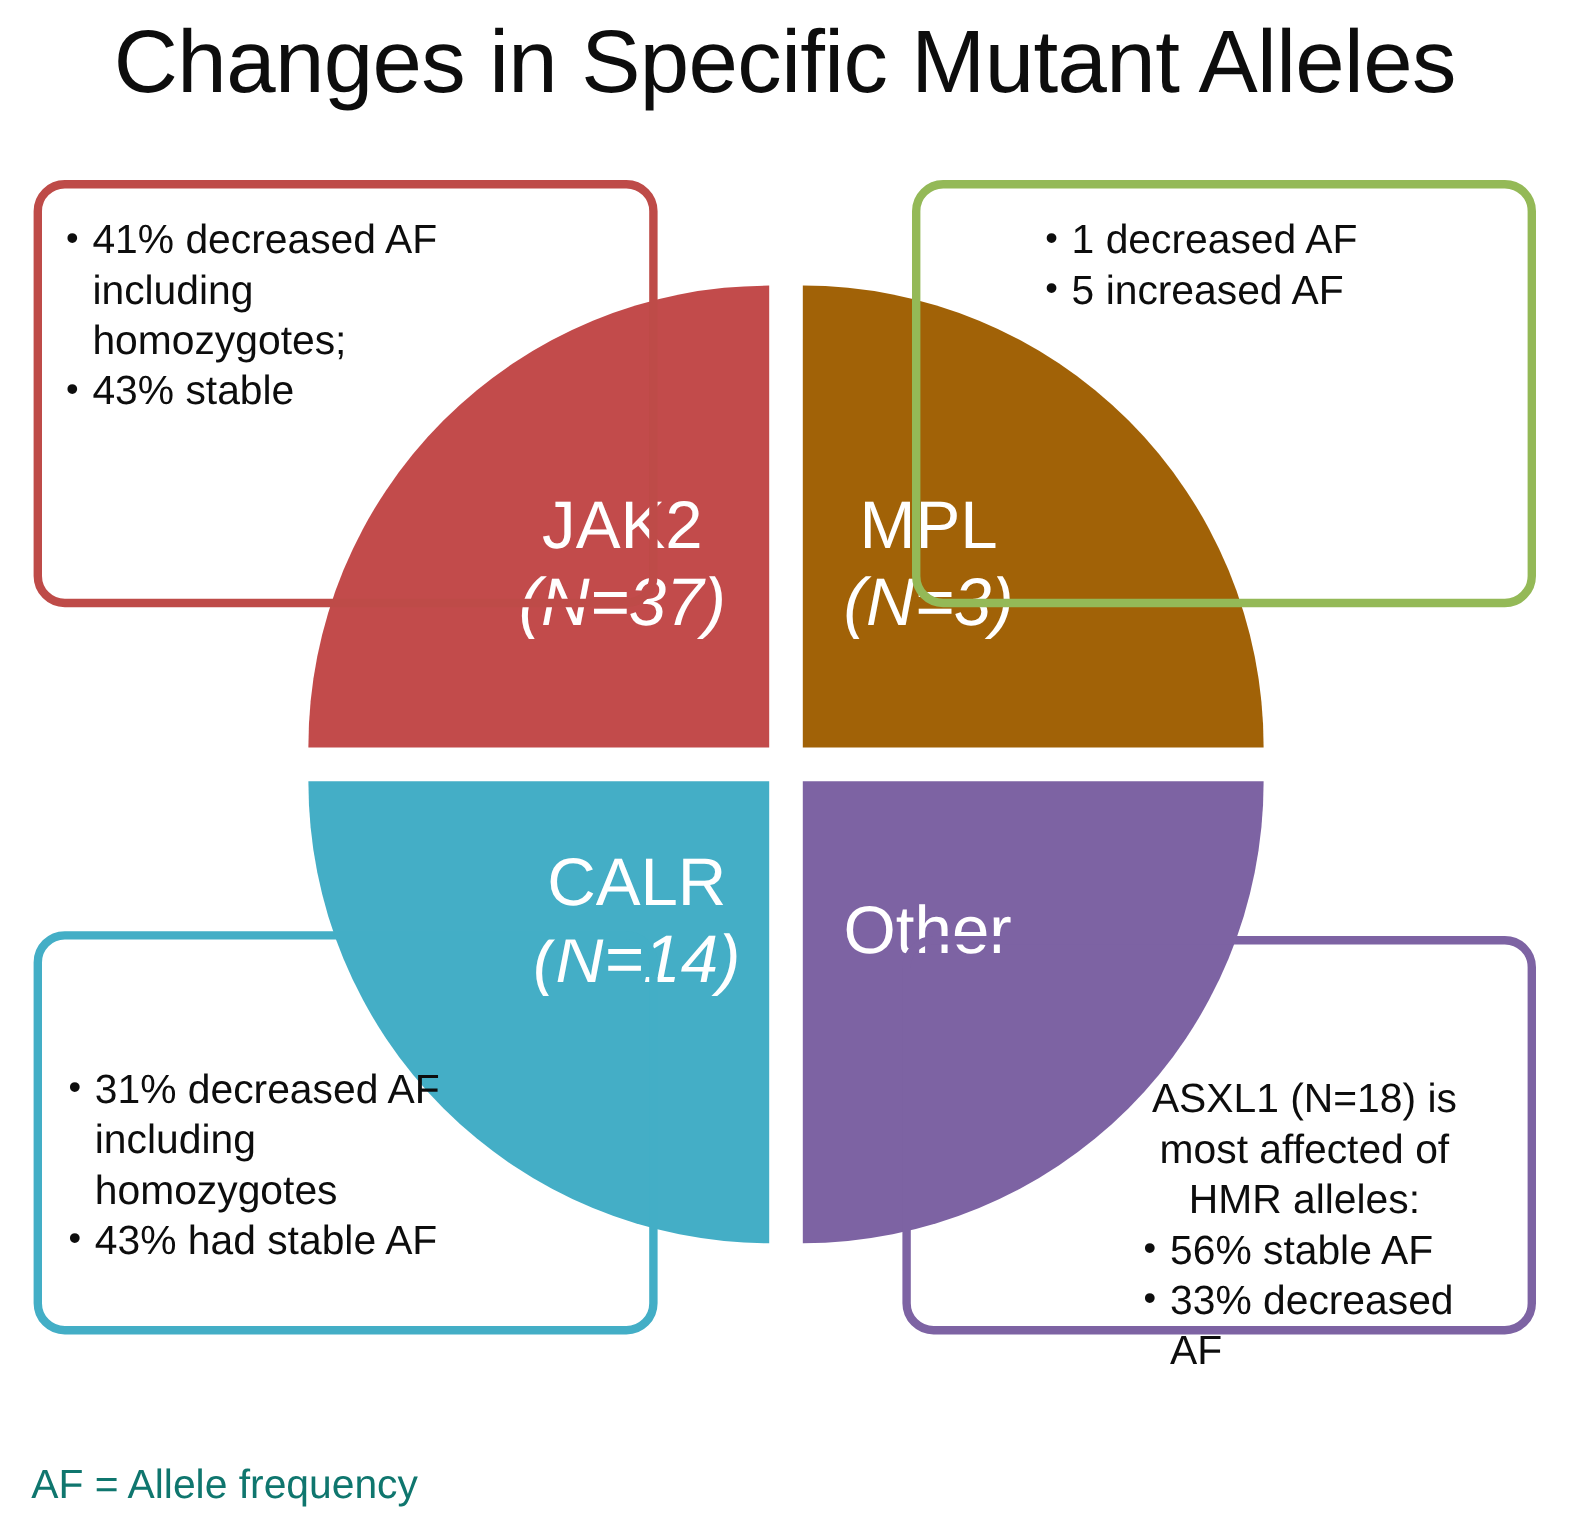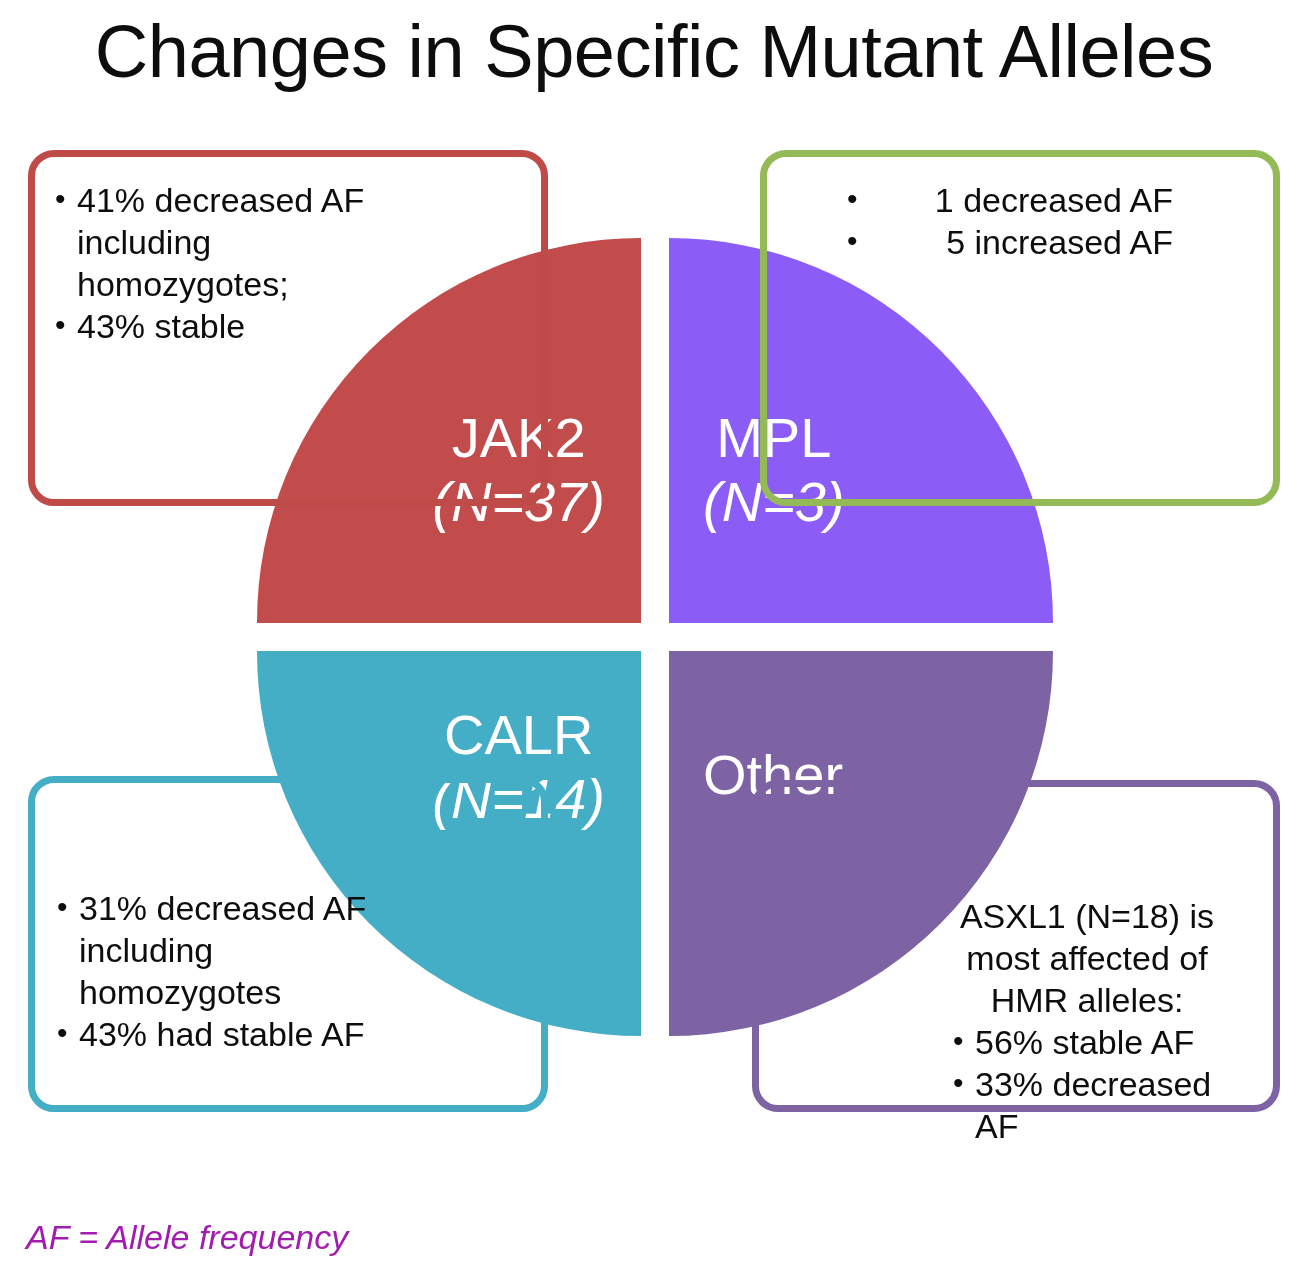--- a/index.html
+++ b/index.html
@@ -127,7 +127,7 @@
     left: 760px; top: 150px; width: 520px; height: 356px;
     border-color: #94b957;
   }
-  #box-mpl .box-inner { right: 100px; top: 22px; width: 330px; text-align: right; }
+  #box-mpl .box-inner { right: 76px; top: 22px; width: 330px; text-align: left; }
 
   #box-calr {
     left: 28px; top: 776px; width: 520px; height: 336px;

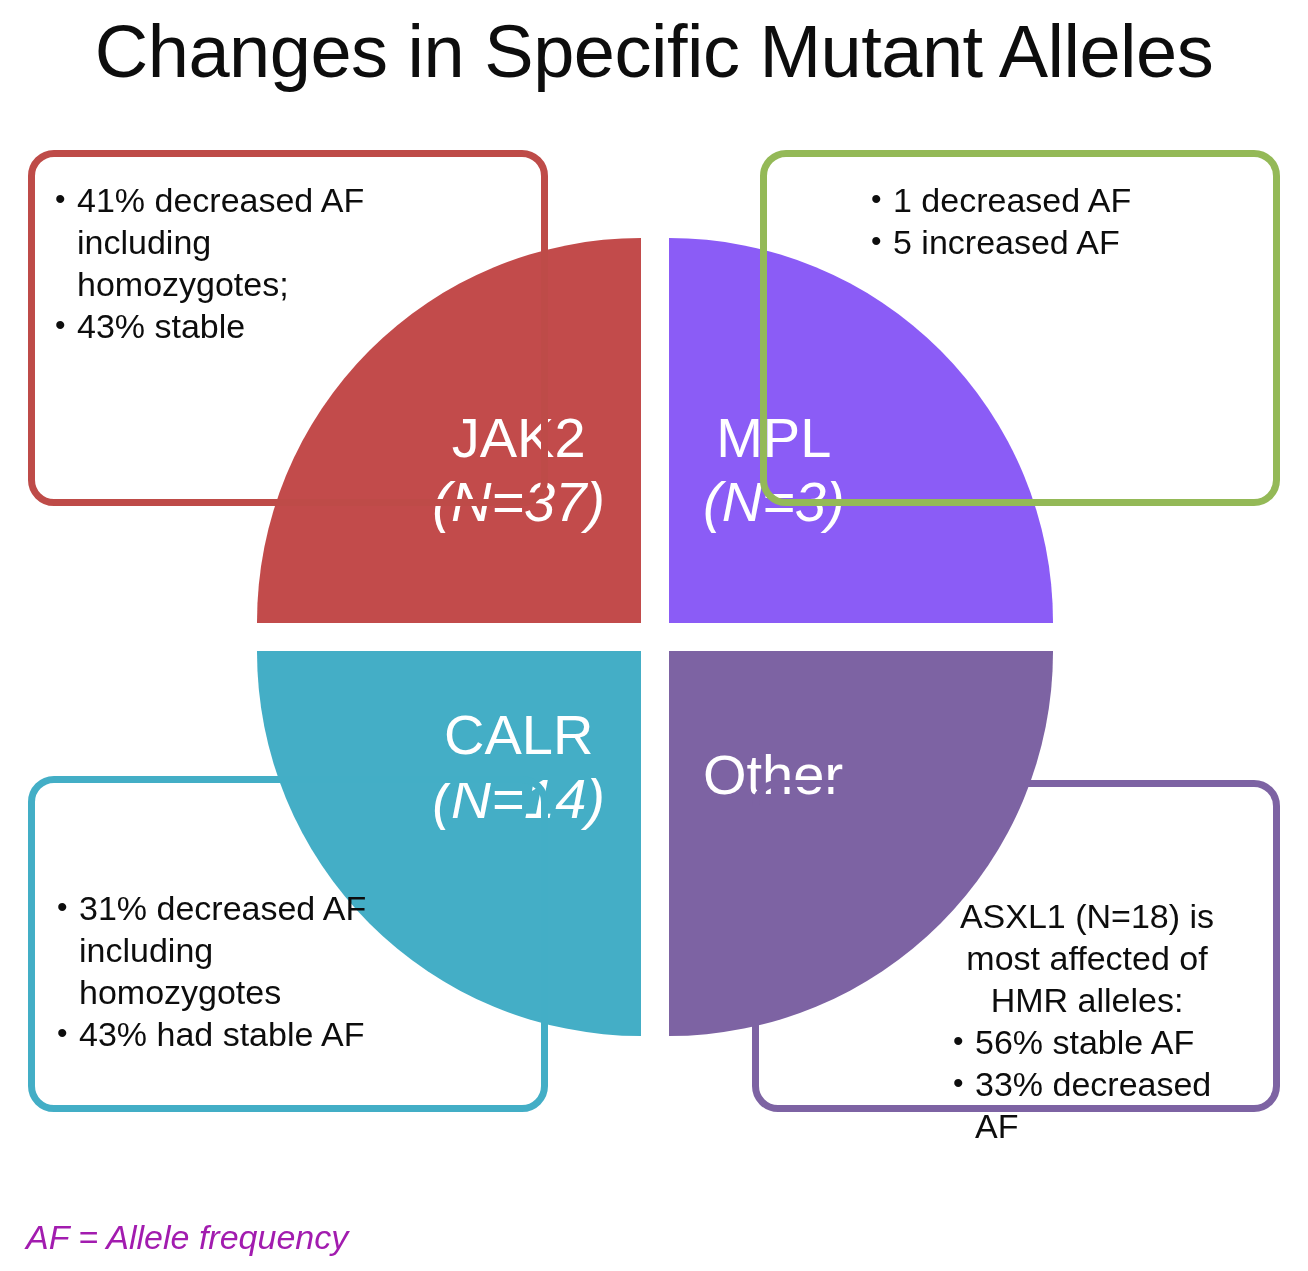--- a/index.html
+++ b/index.html
@@ -54,7 +54,7 @@
   }
   .quad.mpl {
     right: 0; top: 0;
-    background: #8b5cf6;
+    background: #a16207;
     border-radius: 0 385px 0 0;
   }
   .quad.calr {

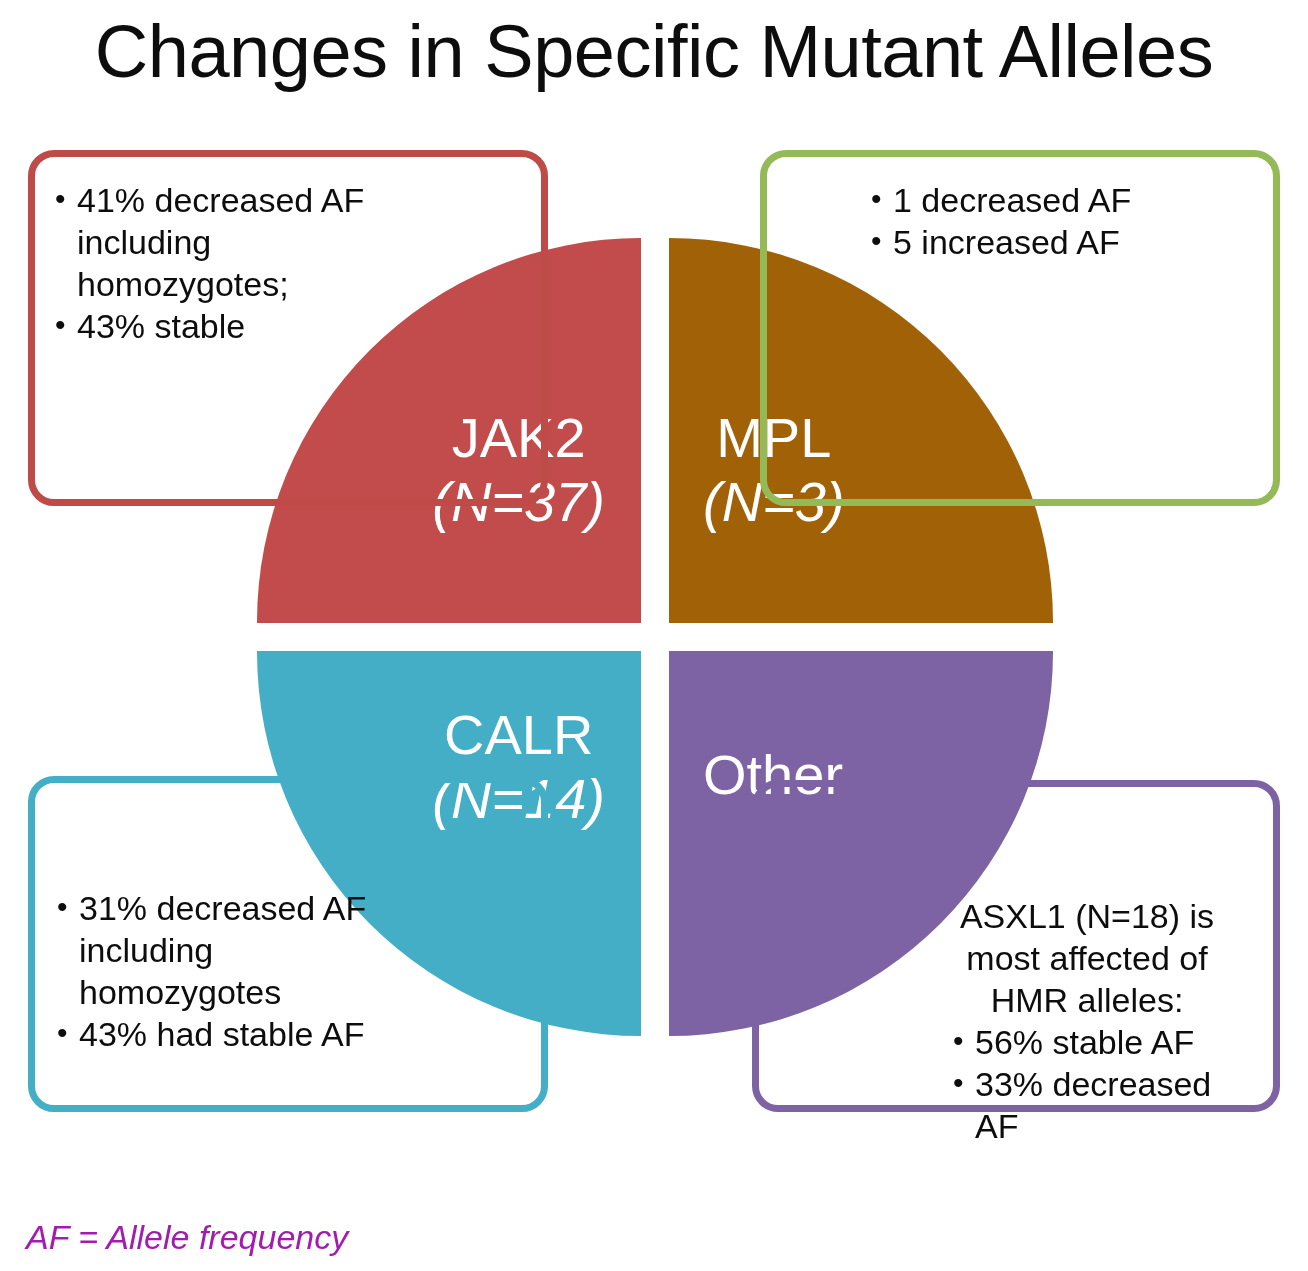--- a/index.html
+++ b/index.html
@@ -80,7 +80,7 @@
 
   .lbl-jak2 { right: 36px; top: 168px; text-align: center; }
   .lbl-mpl  { left: 34px;  top: 168px; text-align: center; }
-  .lbl-calr { right: 36px; top: 52px;  text-align: center; }
+  .lbl-calr { right: 24px; top: 52px;  text-align: center; }
   .lbl-other{ left: 34px;  top: 92px;  text-align: center; }
 
   

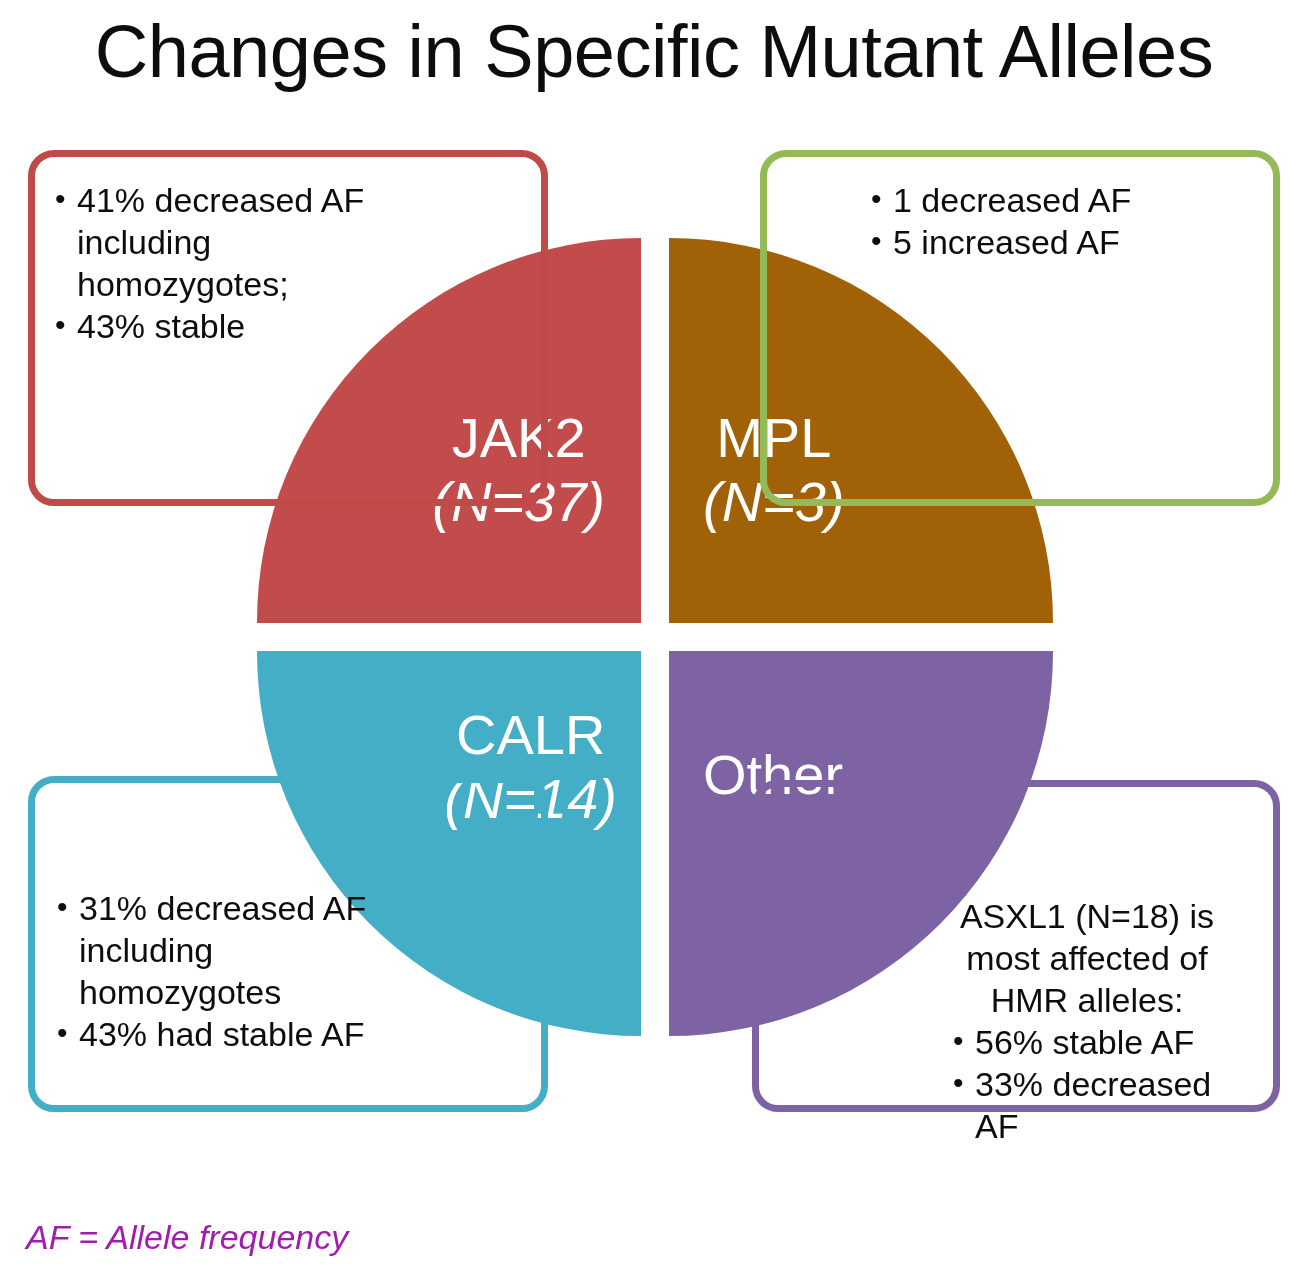--- a/index.html
+++ b/index.html
@@ -149,9 +149,8 @@
     top: 1216px;
     font-size: 34px;
     line-height: 42px;
-    color: #a21caf;
+    color: #0f766e;
     white-space: nowrap;
-    font-style: italic;
   }
 </style>
 </head>

